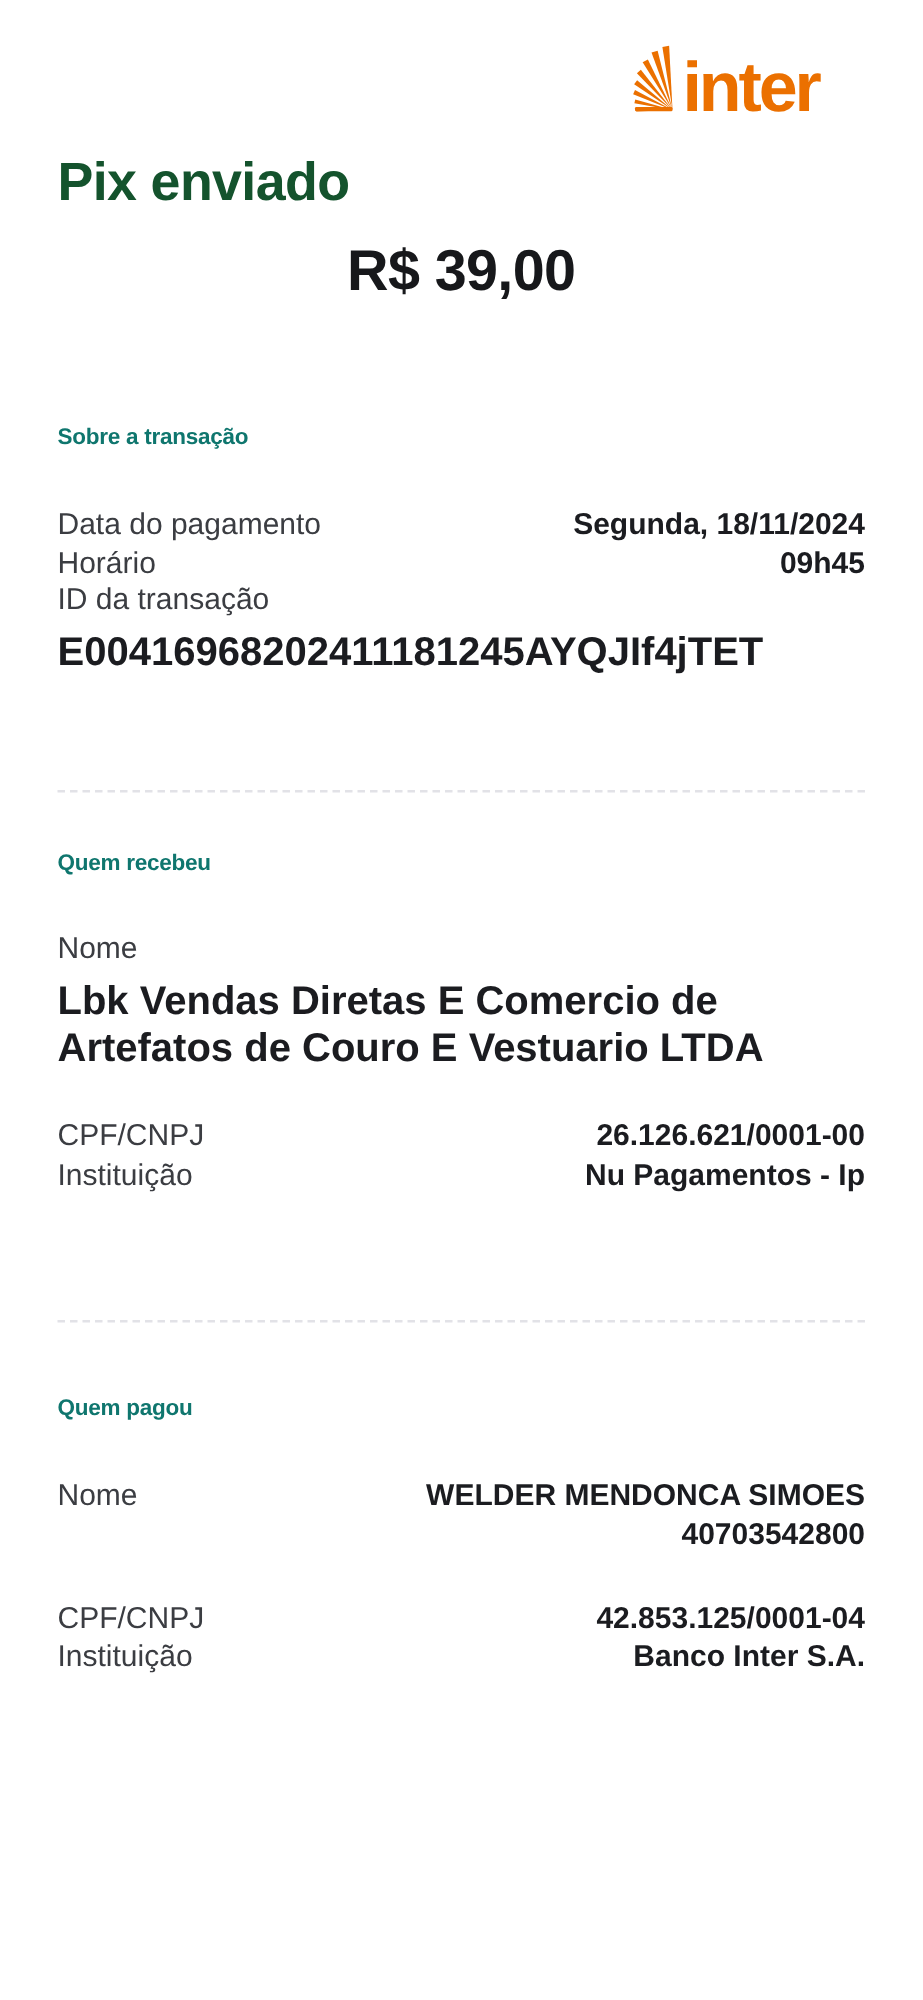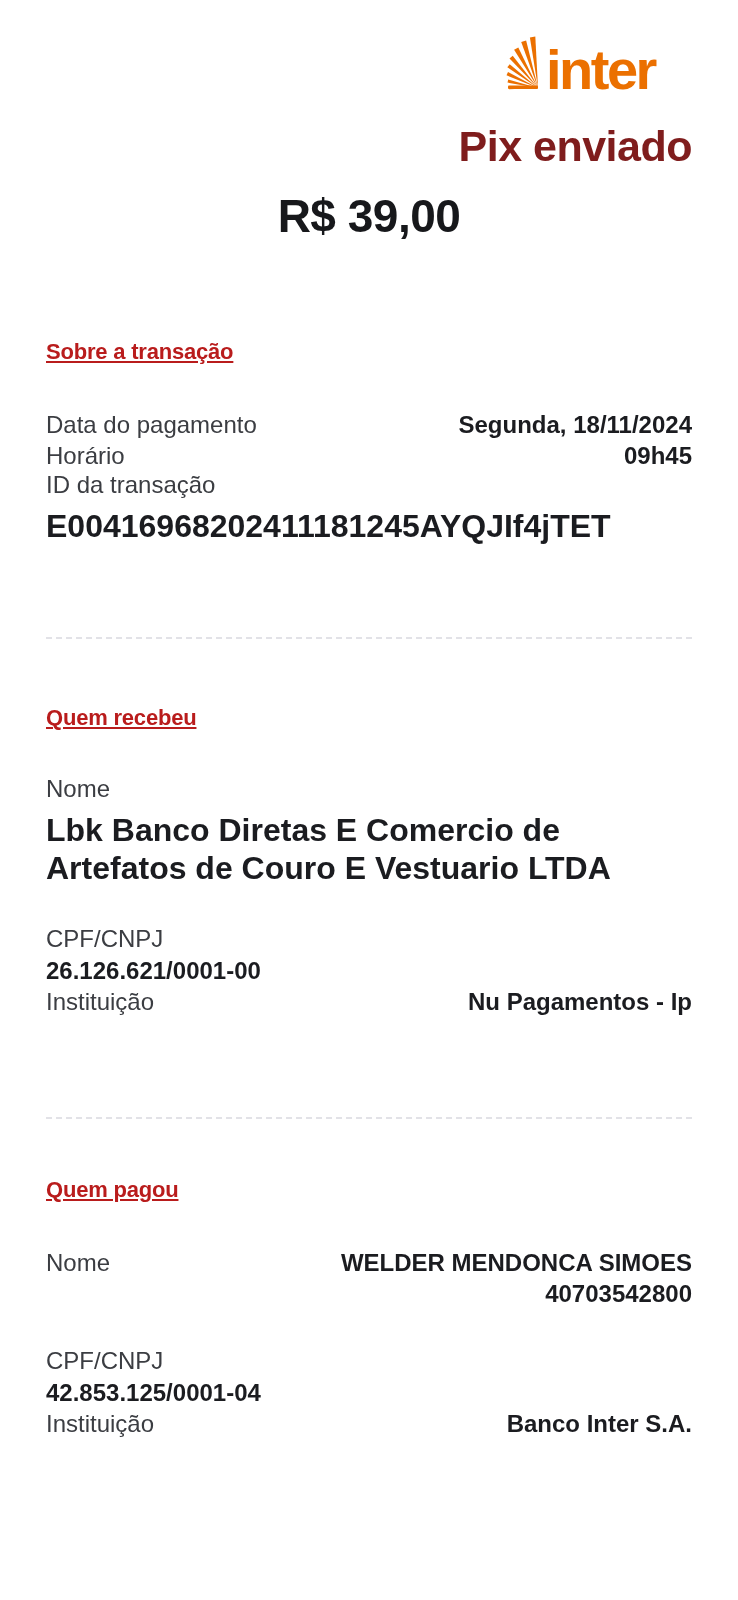--- a/index.html
+++ b/index.html
@@ -22,11 +22,11 @@
   }
   .title {
     margin-top: 26px;
-    text-align: right;
+    text-align: left;
     font-size: 43px;
     font-weight: 700;
     letter-spacing: -0.5px;
-    color: #7f1d1d;
+    color: #14532d;
   }
   .amount {
     margin-top: 18px;

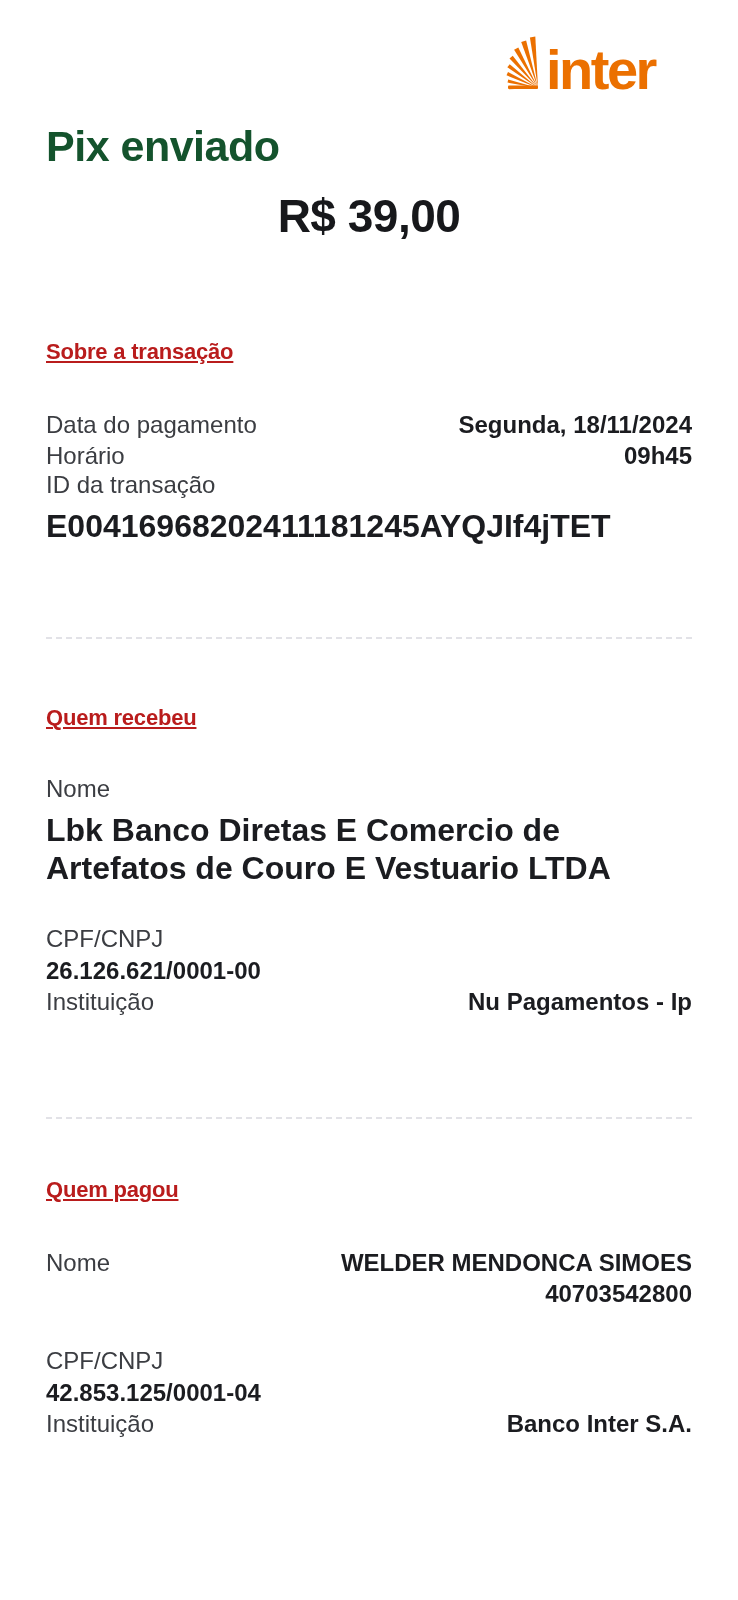--- a/index.html
+++ b/index.html
@@ -37,11 +37,10 @@
     color: #17181b;
   }
   .section-heading {
-    font-size: 22px;
+    font-size: 18px;
     font-weight: 700;
-    color: #b91c1c;
+    color: #0f766e;
     letter-spacing: -0.2px;
-    text-decoration: underline;
   }
   .sh-1 { margin-top: 96px; }
   .sh-2 { margin-top: 66px; }

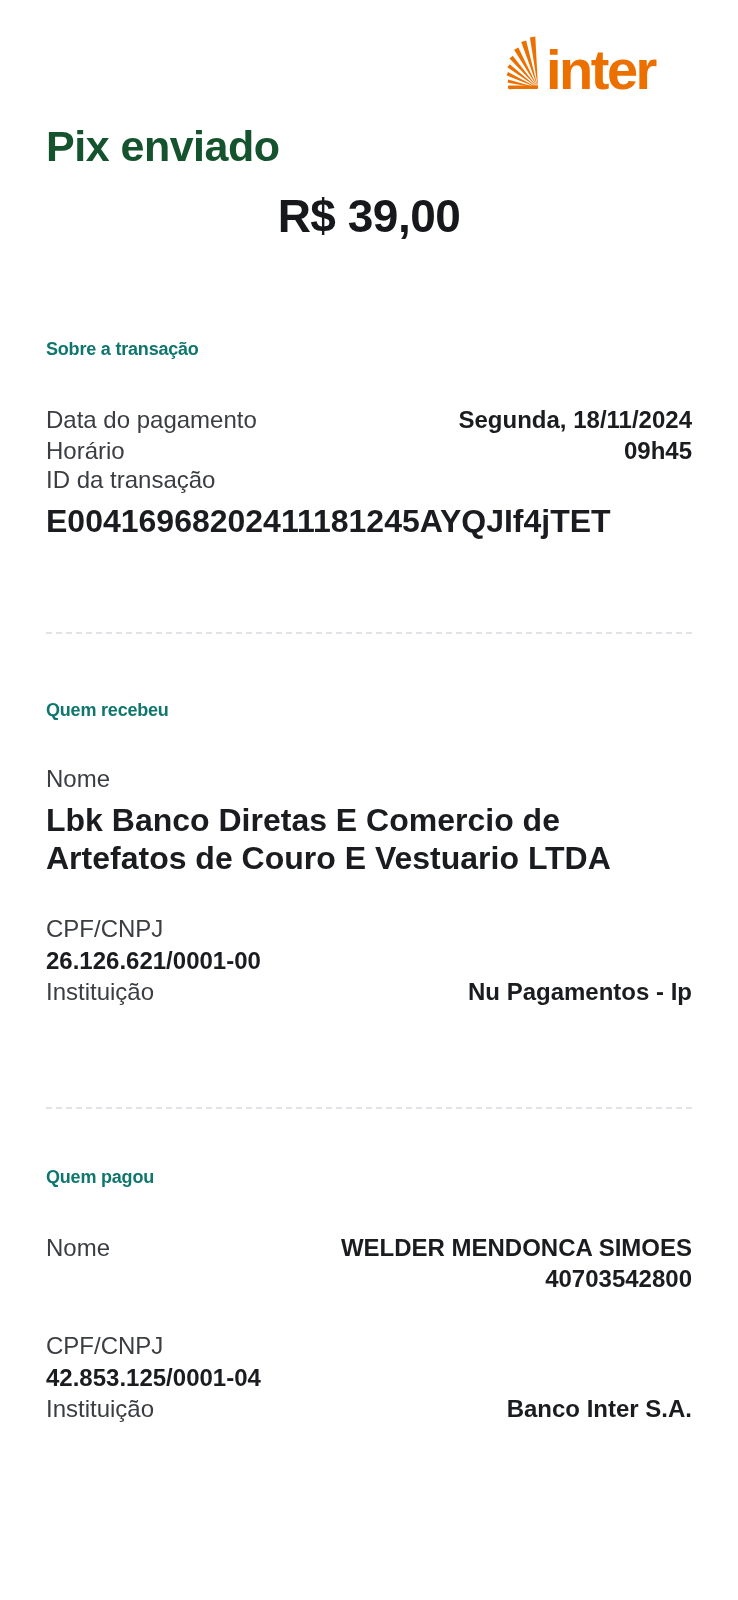--- a/index.html
+++ b/index.html
@@ -43,7 +43,7 @@
     letter-spacing: -0.2px;
   }
   .sh-1 { margin-top: 96px; }
-  .sh-2 { margin-top: 66px; }
+  .sh-2 { margin-top: 46px; }
   .sh-3 { margin-top: 58px; }
   .row {
     display: flex;

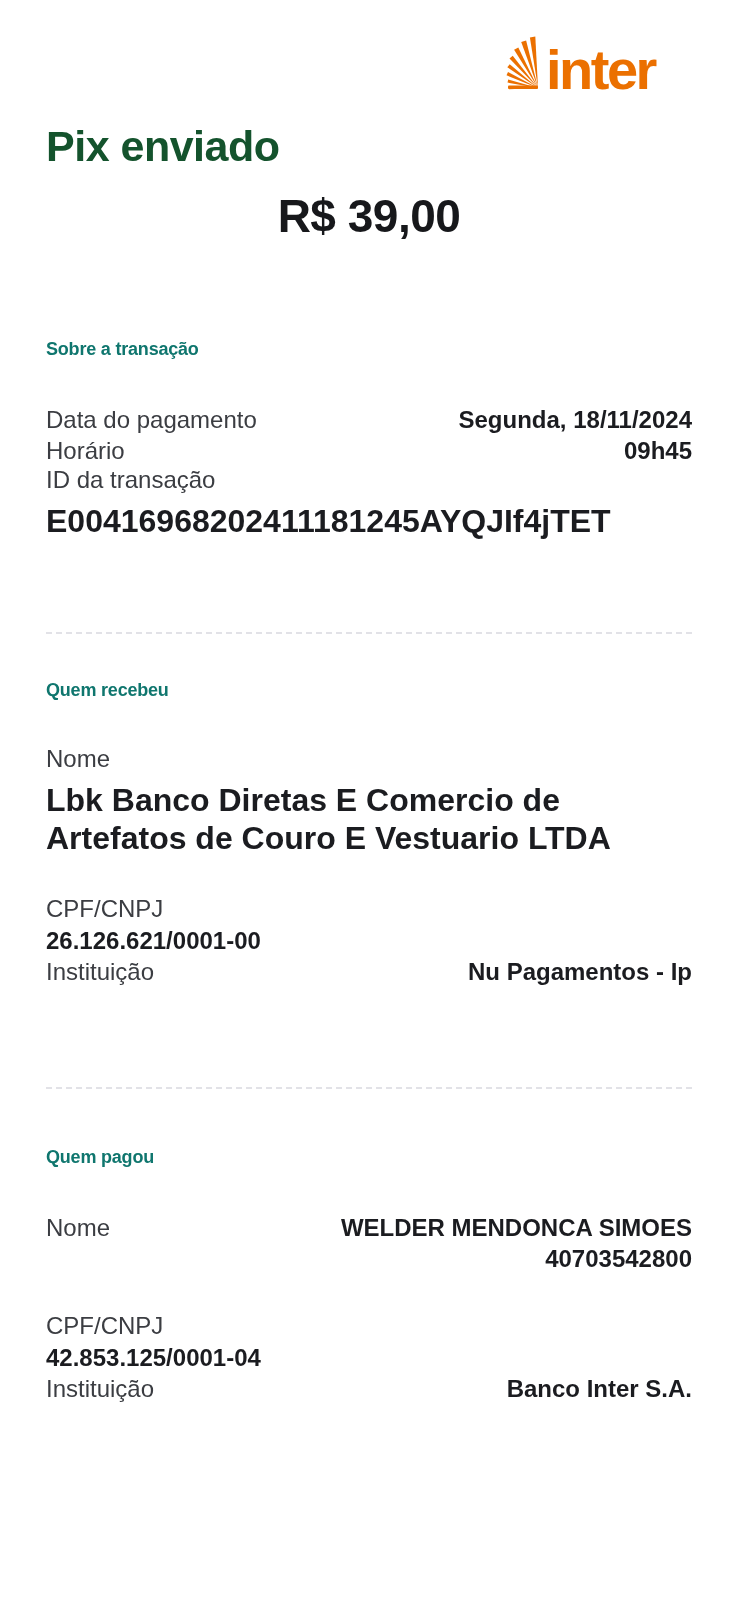--- a/index.html
+++ b/index.html
@@ -132,7 +132,7 @@
 
   <div class="stacked mt-44">
     <div class="label">Nome</div>
-    <div class="value">Lbk Banco Diretas E Comercio de Artefatos de Couro E Vestuario LTDA</div>
+    <div class="value">Lbk Vendas Diretas E Comercio de Artefatos de Couro E Vestuario LTDA</div>
   </div>
 
   <div class="row mt-36">

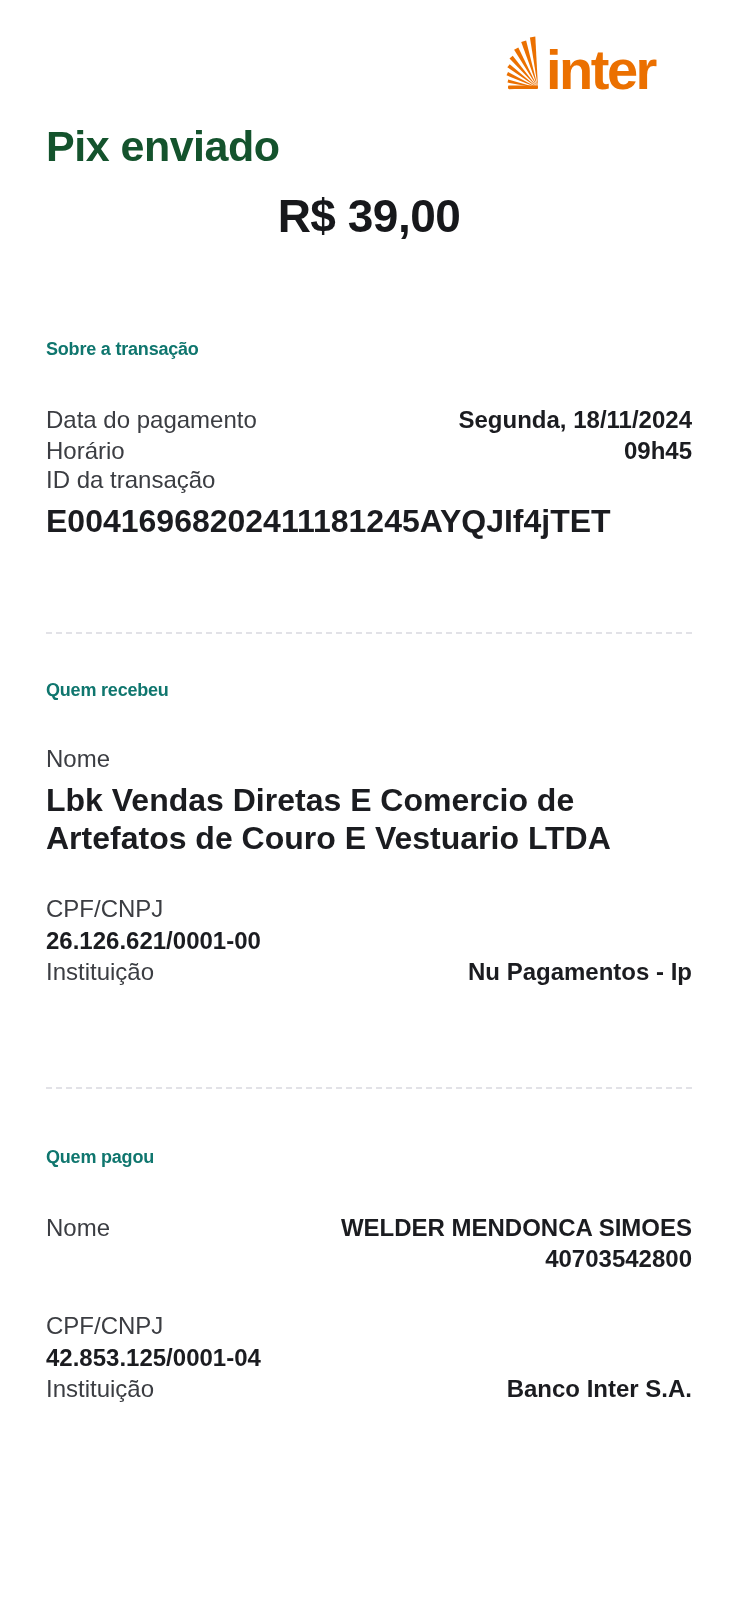--- a/index.html
+++ b/index.html
@@ -76,7 +76,7 @@
   }
   .mt-44 { margin-top: 44px; gap: 32px; }
   .mt-42 { }
-  .mt-36 { margin-top: 36px; flex-direction: column; }
+  .mt-36 { margin-top: 36px; }
   .divider {
     border: none;
     border-top: 2px dashed #e2e2e7;

